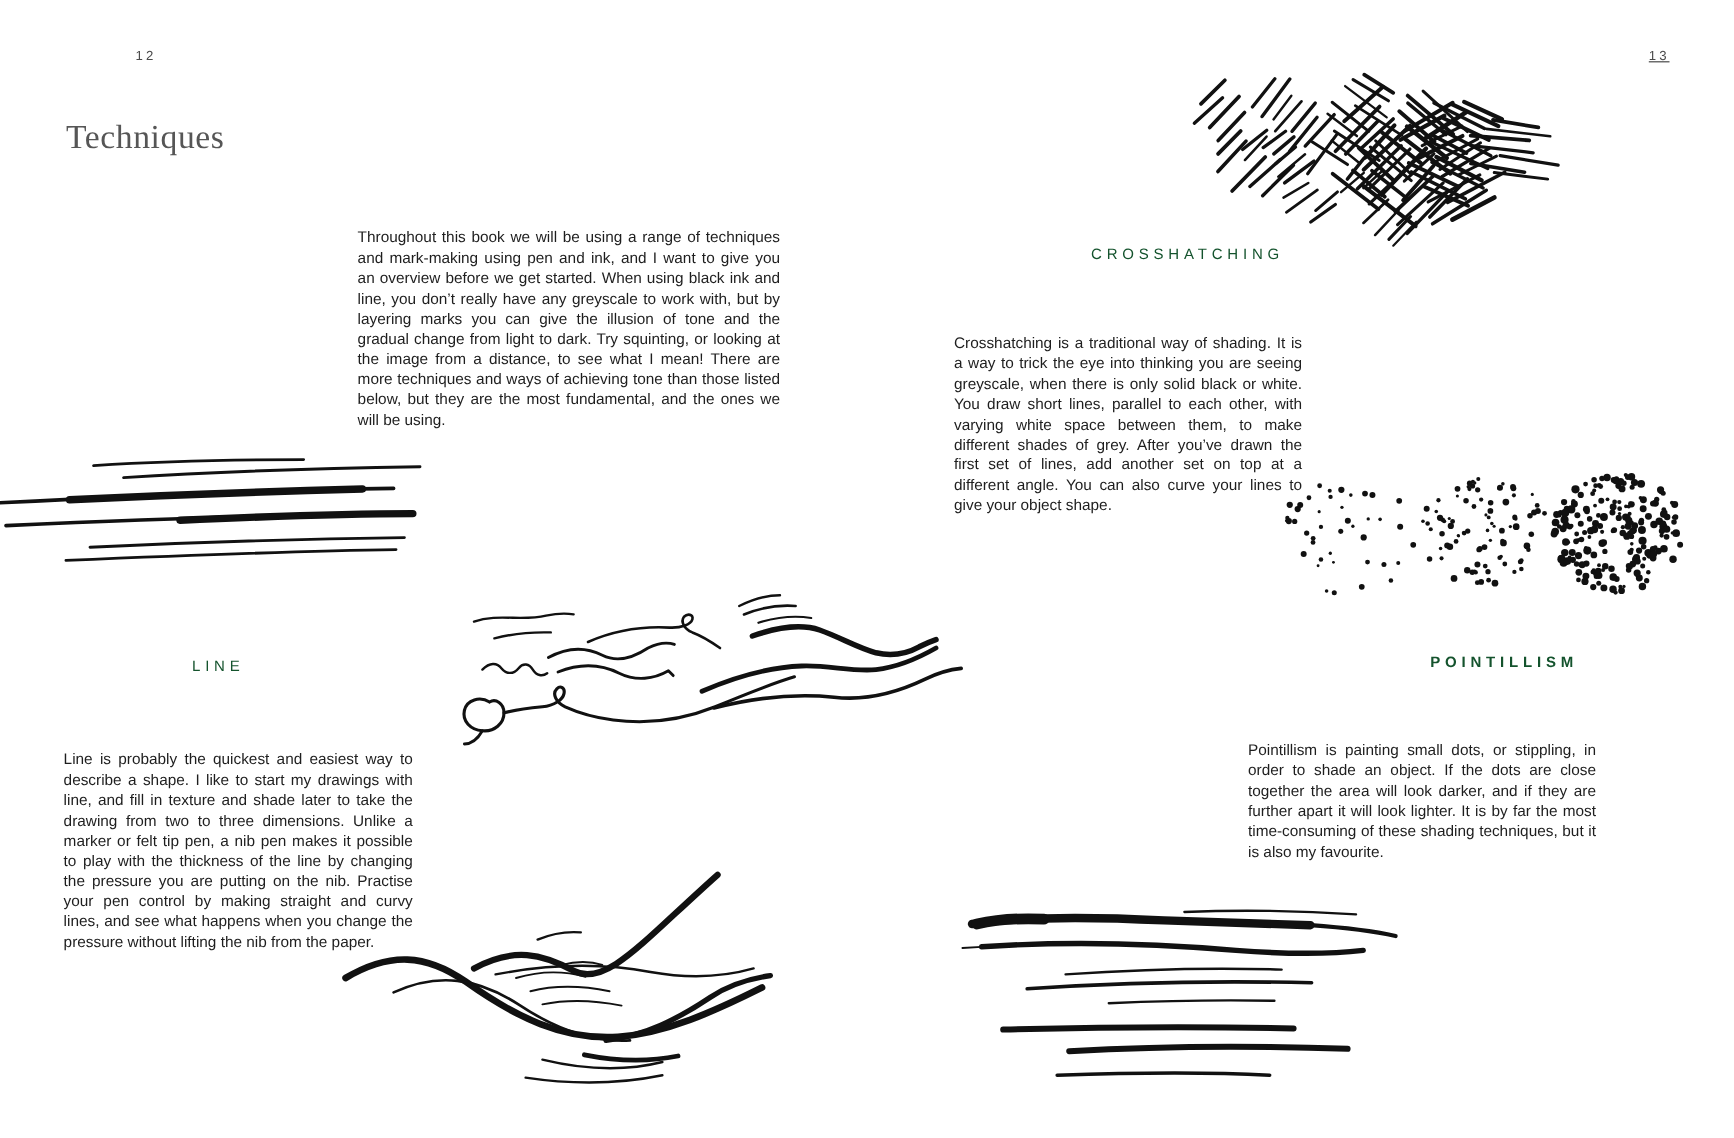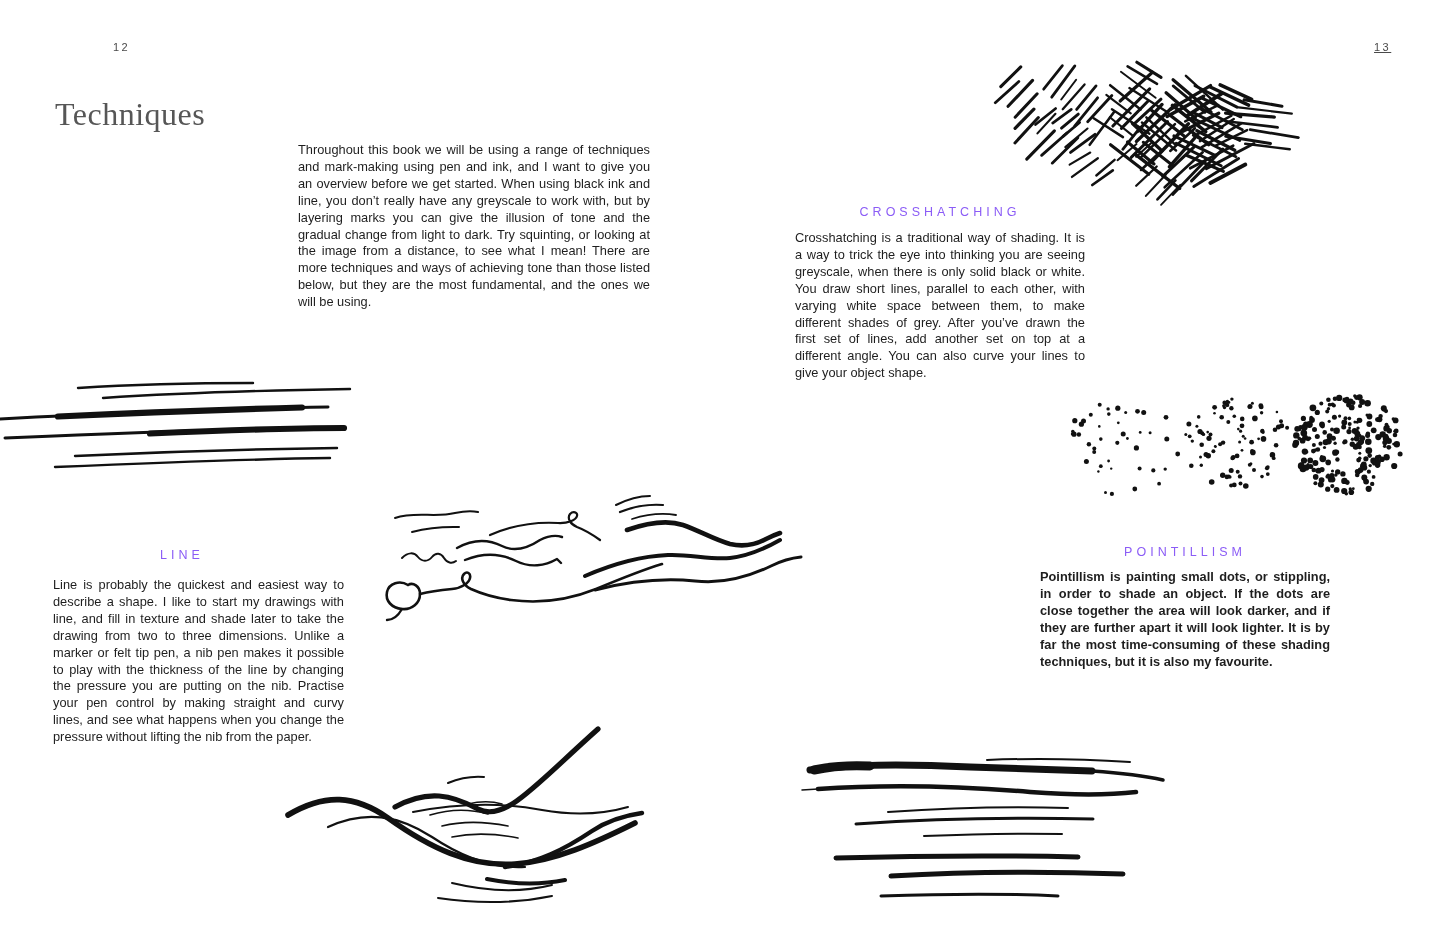--- a/index.html
+++ b/index.html
@@ -19,7 +19,7 @@
   .title {
     position:absolute; left:55px; top:96px;
     font-family:"Liberation Serif", serif;
-    font-weight:400; font-size:32px; line-height:37px;
+    font-weight:400; font-size:28px; line-height:37px;
     letter-spacing:0.5px; color:#565656;
   }
   .body-copy {

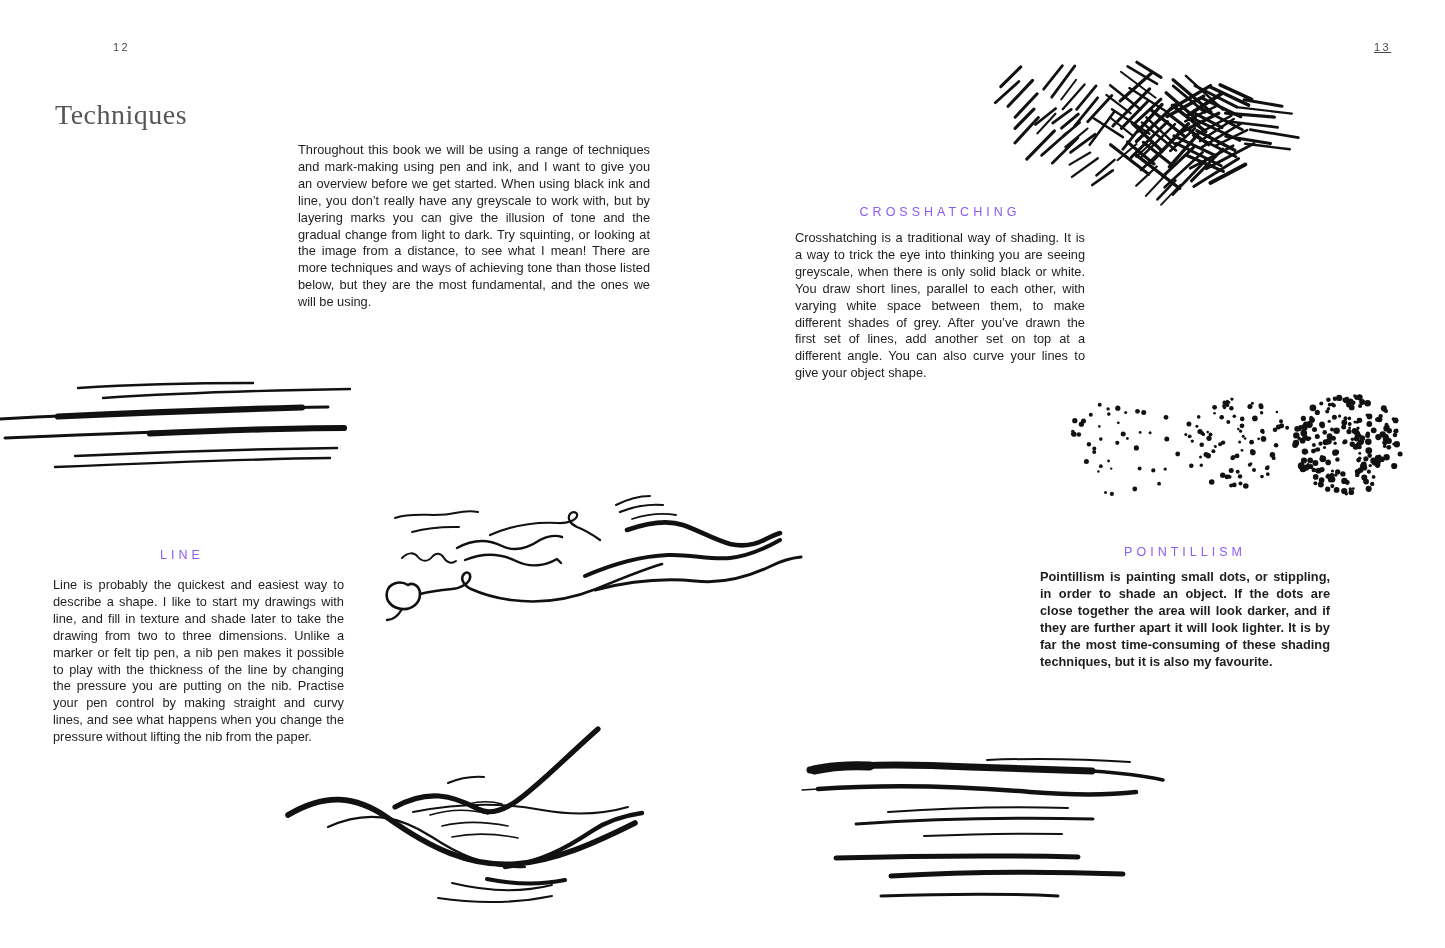--- a/index.html
+++ b/index.html
@@ -25,7 +25,7 @@
   .body-copy {
     position:absolute;
     font-size:12.8px; line-height:16.9px;
-    text-align:justify; color:#1e1e1e;
+    text-align:justify; color:#1e1e1e;margin-top:48px;
   }
   .section-heading {
     position:absolute;

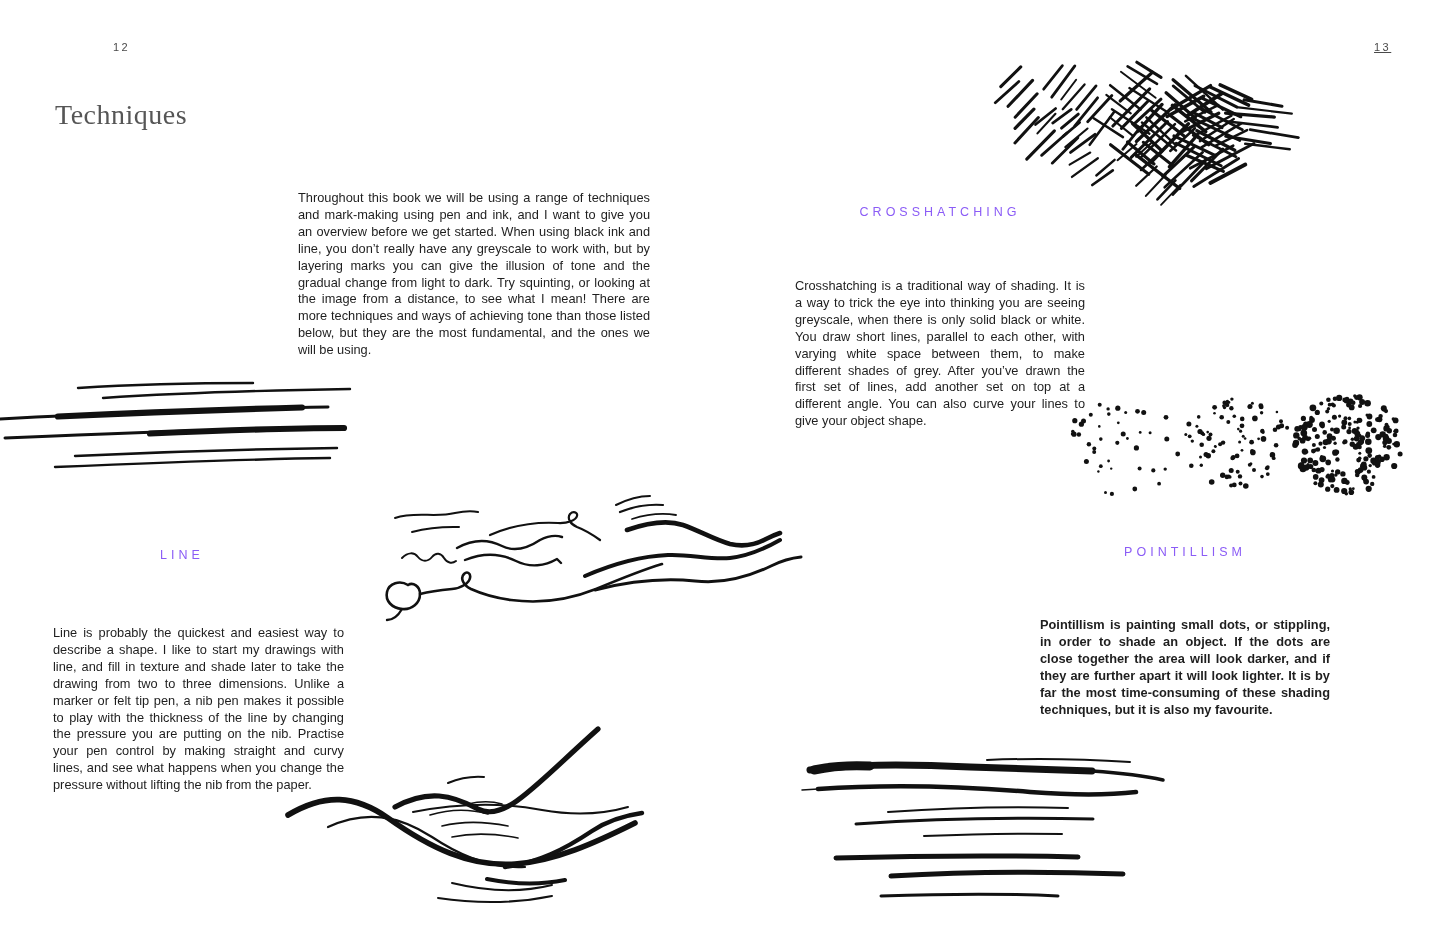--- a/index.html
+++ b/index.html
@@ -29,8 +29,8 @@
   }
   .section-heading {
     position:absolute;
-    font-size:12.5px; letter-spacing:4px; color:#8b5cf6;
-    text-align:center; white-space:nowrap;
+    font-size:12.5px; letter-spacing:4px; color:#14532d;
+    text-align:right; white-space:nowrap;
   }
   .drawing { position:absolute; }
   .drawing svg { display:block; overflow:visible; }

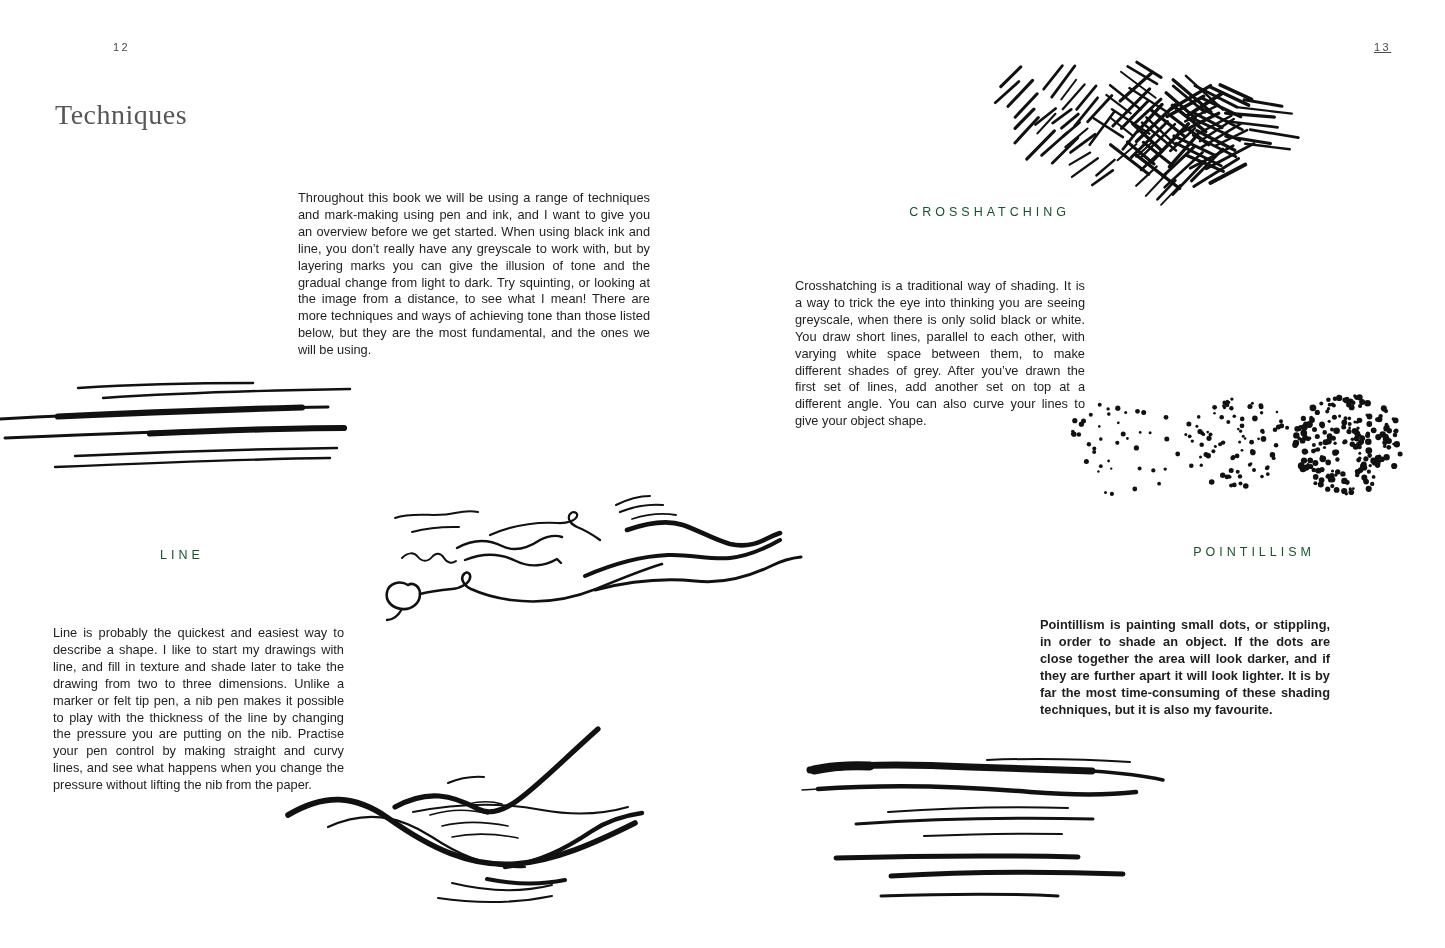--- a/index.html
+++ b/index.html
@@ -583,7 +583,7 @@
       </svg>
   </div>
 
-  <div class="section-heading" style="left:1055px; top:545px; width:260px;">POINTILLISM</div>
+  <div class="section-heading" style="left:1055px; top:545px; width:260px;font-weight:bold;">POINTILLISM</div>
 
   <div class="body-copy" style="left:1040px; top:569px; width:290px;font-weight:bold;">Pointillism is painting small dots, or stippling, in order to shade an object. If the dots are close together the area will look darker, and if they are further apart it will look lighter. It is by far the most time-consuming of these shading techniques, but it is also my favourite.</div>
 

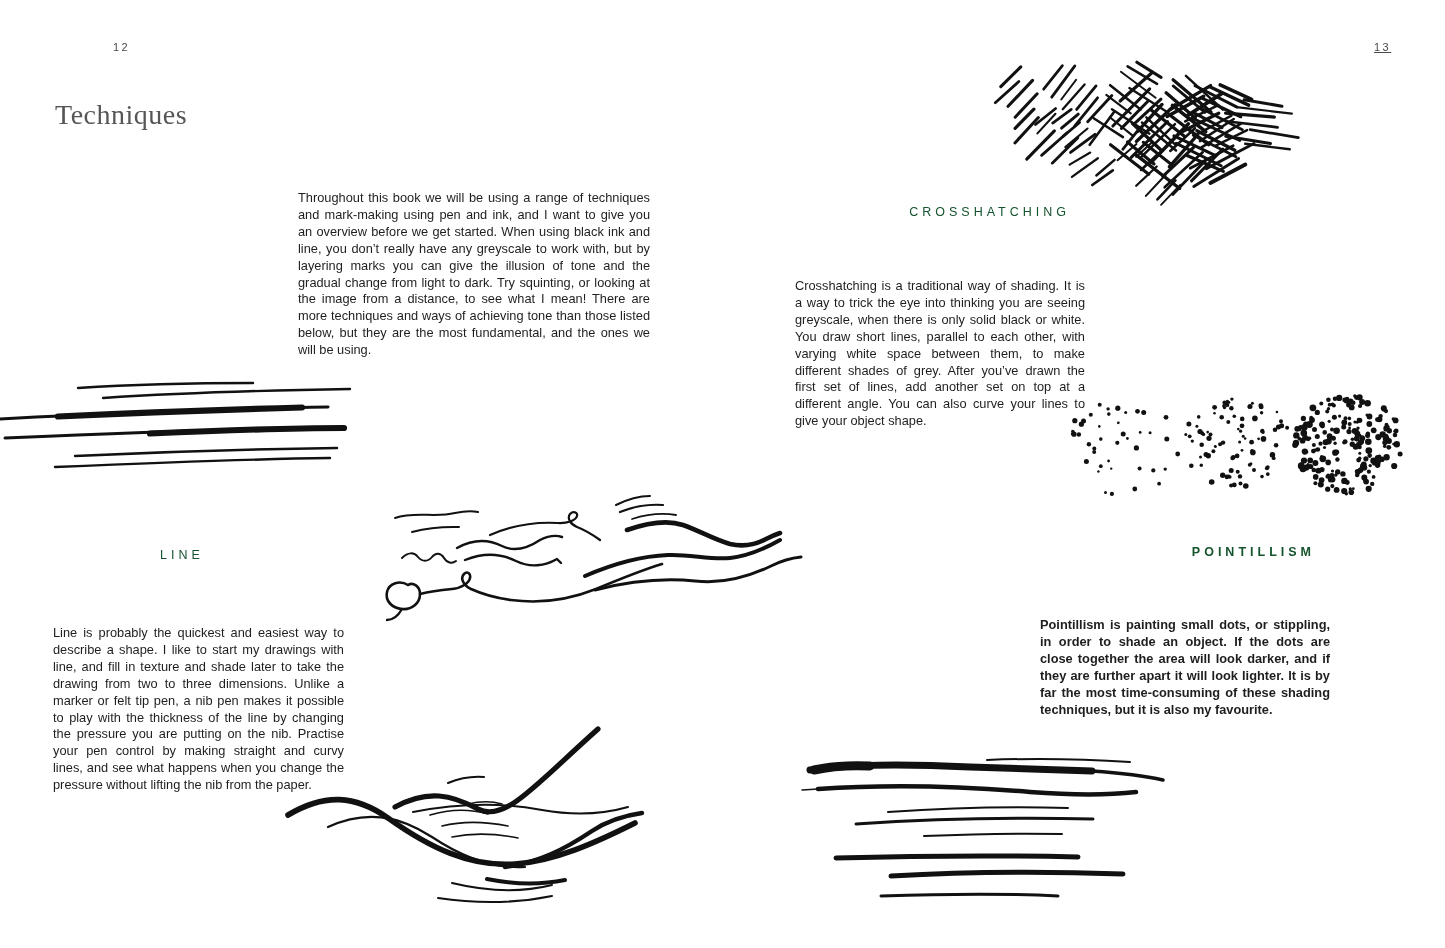--- a/index.html
+++ b/index.html
@@ -585,7 +585,7 @@
 
   <div class="section-heading" style="left:1055px; top:545px; width:260px;font-weight:bold;">POINTILLISM</div>
 
-  <div class="body-copy" style="left:1040px; top:569px; width:290px;font-weight:bold;">Pointillism is painting small dots, or stippling, in order to shade an object. If the dots are close together the area will look darker, and if they are further apart it will look lighter. It is by far the most time-consuming of these shading techniques, but it is also my favourite.</div>
+  <div class="body-copy" style="left:1040px; top:569px; width:290px;">Pointillism is painting small dots, or stippling, in order to shade an object. If the dots are close together the area will look darker, and if they are further apart it will look lighter. It is by far the most time-consuming of these shading techniques, but it is also my favourite.</div>
 
   <div class="drawing" style="left:790px; top:750px;">
     <svg width="390" height="160" viewBox="0 0 390 160">

